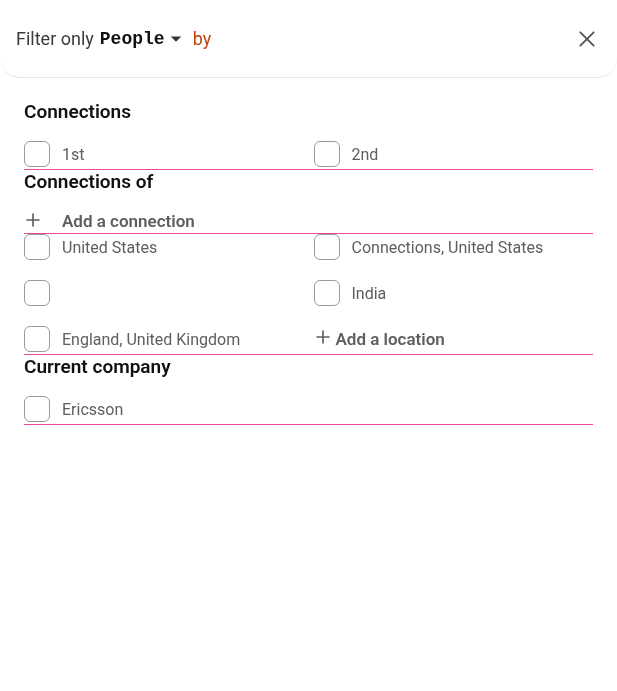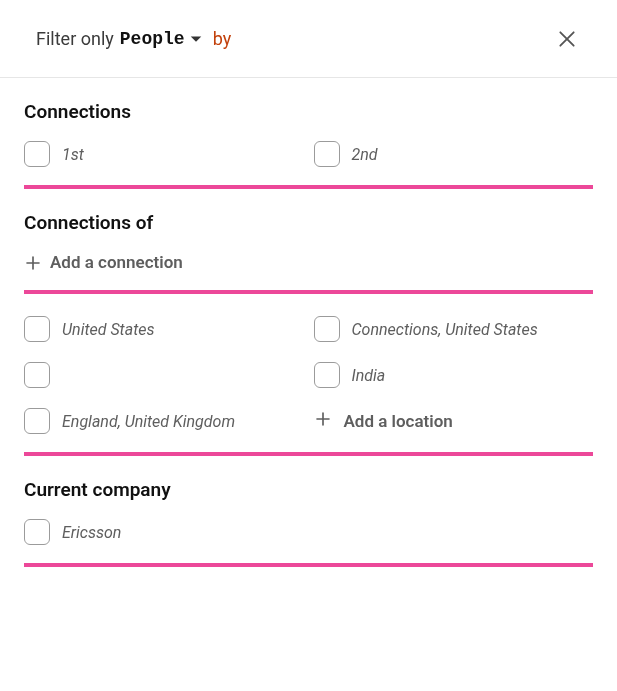--- a/index.html
+++ b/index.html
@@ -8,9 +8,10 @@
     height: 78px;
     display: flex;
     align-items: center;
-    padding: 0 36px;
+    padding: 0 16px;
     border-bottom: 1px solid #e6e6e6;
     font-size: 18px;
+    border-radius: 20px;
   }
   .header .prefix { color: #3b3b3b; margin-right: 6px; }
   .header .entity { font-weight: 600; color: #111; margin-right: 4px; font-family: Liberation Mono, monospace; }

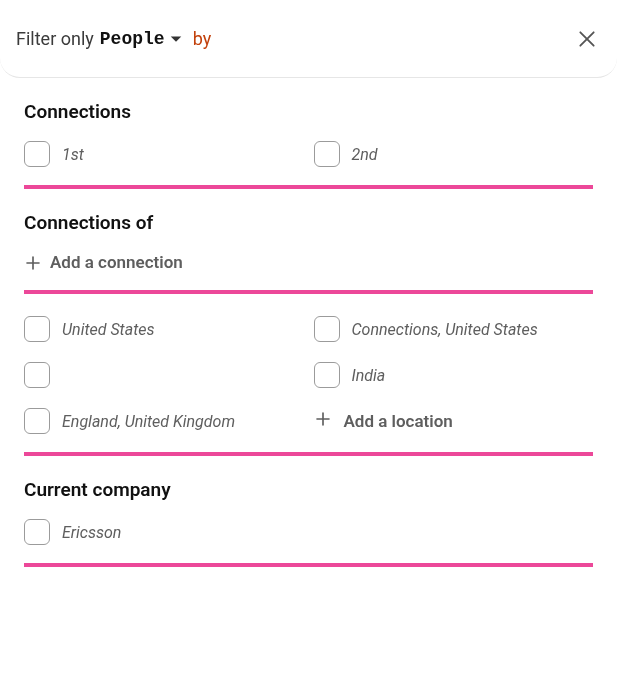--- a/index.html
+++ b/index.html
@@ -41,7 +41,7 @@
   .content::-webkit-scrollbar-button:single-button {
     background: #f1f1f1; height: 15px;
   }
-  .section { padding-bottom: 18px; border-bottom: 4px solid #ec4899; margin-bottom: 22px; }
+  .section { padding-bottom: 2px; border-bottom: 1px solid #ec4899; }
   .section:last-child { border-bottom: none; margin-bottom: 0; }
   .section-title { font-size: 19px; font-weight: 600; color: #111; margin-bottom: 18px; }
   .options-grid {

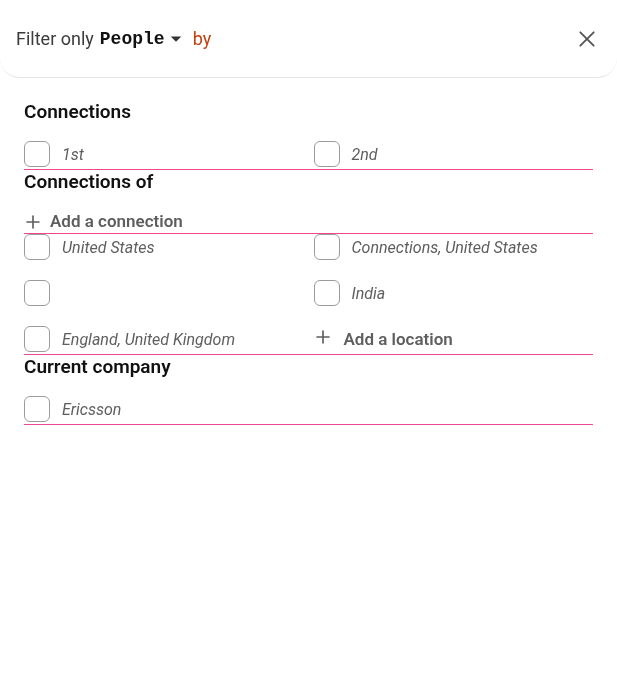--- a/index.html
+++ b/index.html
@@ -54,7 +54,6 @@
     display: flex;
     align-items: center;
     gap: 12px;
-    font-style: italic;
   }
   .checkbox {
     width: 26px; height: 26px;

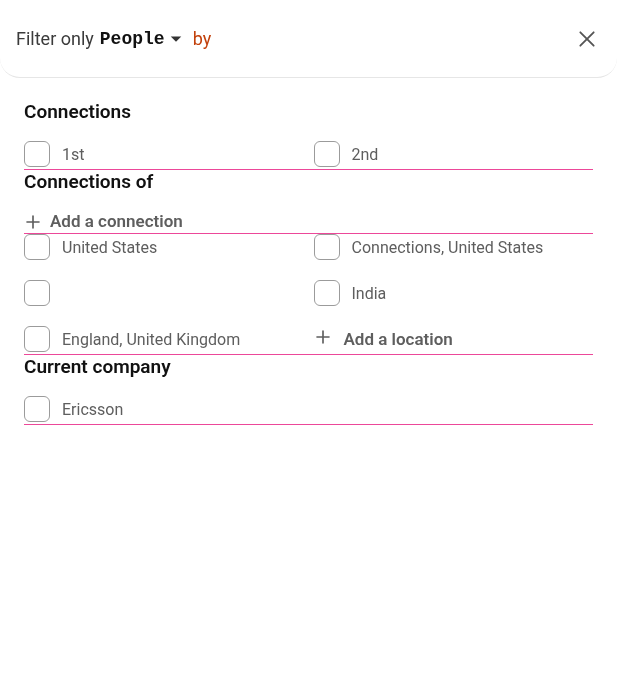--- a/index.html
+++ b/index.html
@@ -66,8 +66,8 @@
   .option-label { font-size: 16px; color: #5e5e5e; }
   .add-row {
     display: flex;
-    align-items: flex-end;
-    gap: 8px;
+    align-items: flex-start;
+    gap: 20px;
     cursor: pointer;
     margin-top: 4px;
   }

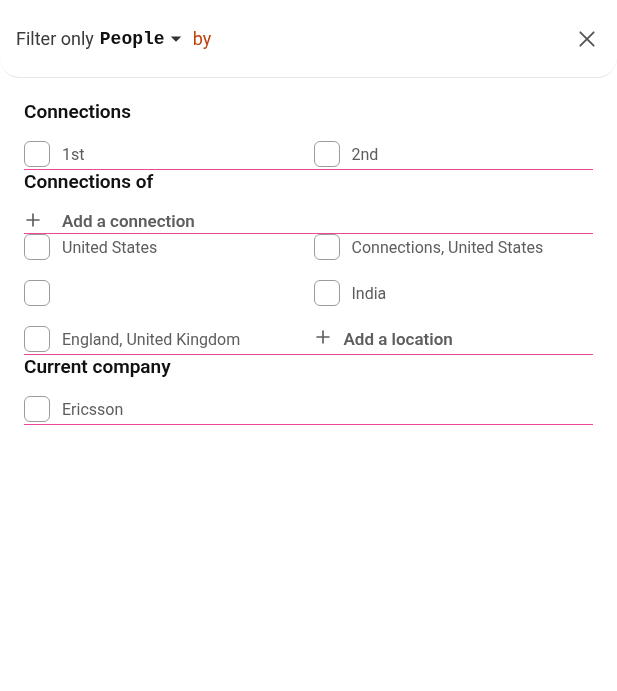--- a/index.html
+++ b/index.html
@@ -76,7 +76,7 @@
   .add-inline {
     display: flex;
     align-items: center;
-    gap: 12px;
+    gap: 4px;
     cursor: pointer;
   }
   .add-inline .add-label { font-size: 17px; font-weight: 600; color: #5e5e5e; }

